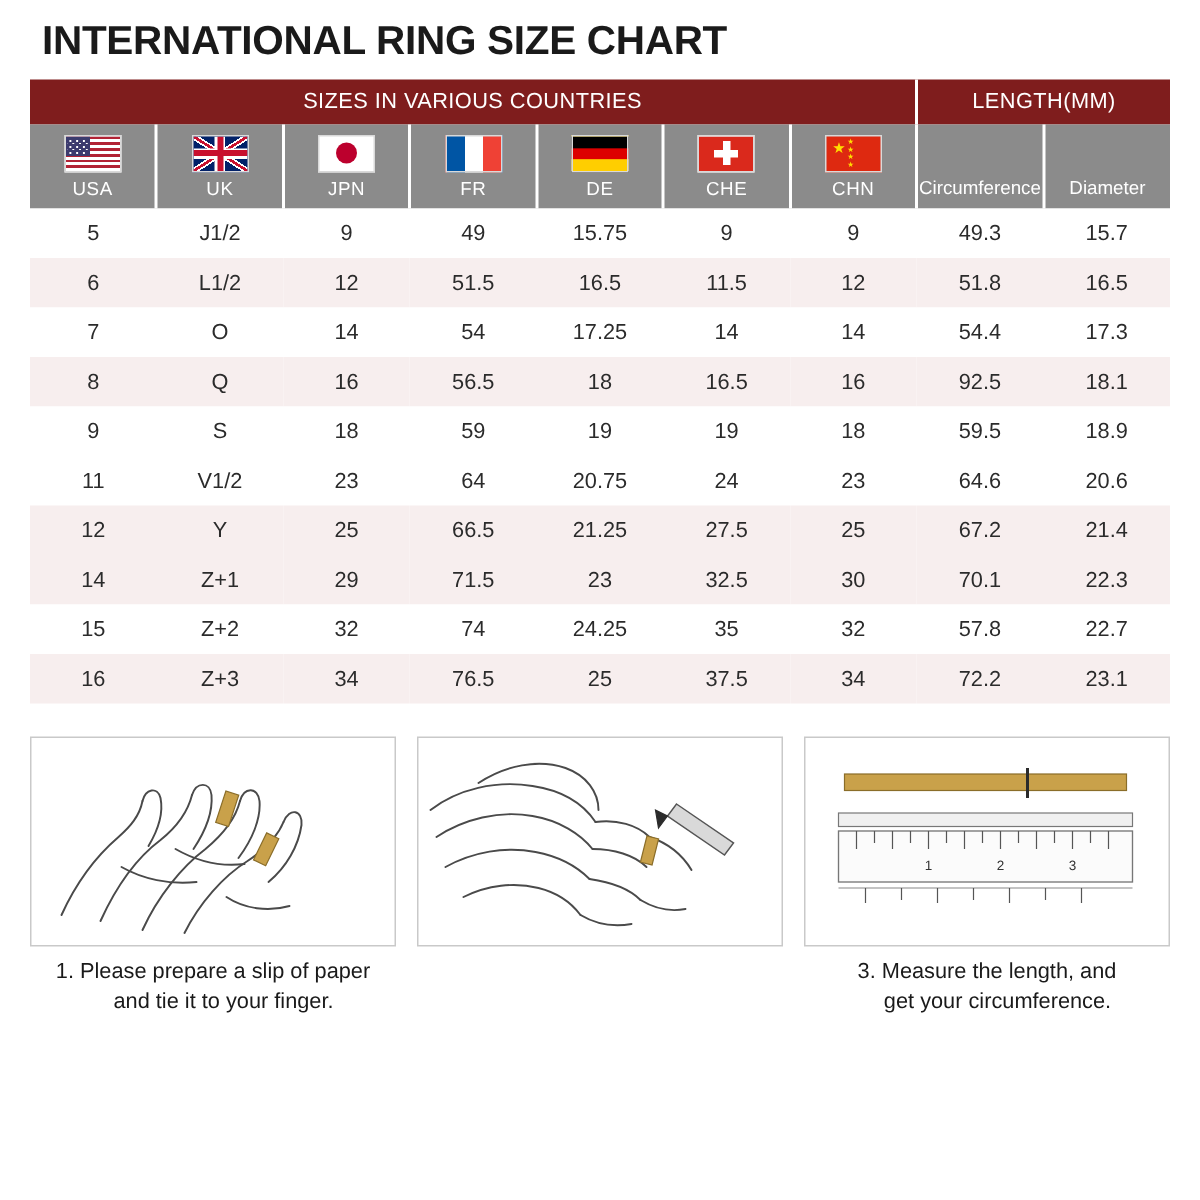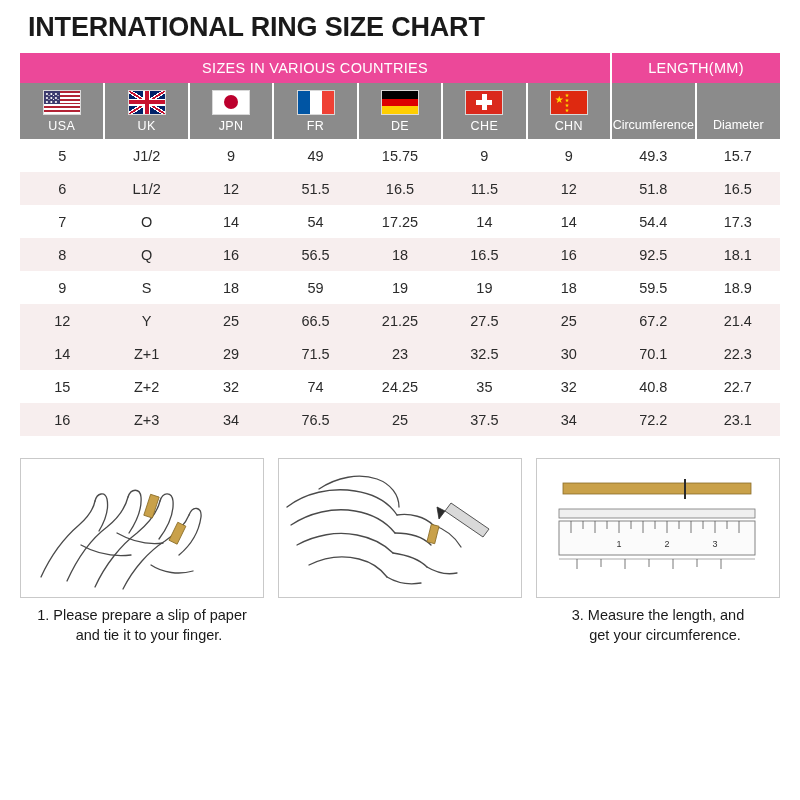--- a/index.html
+++ b/index.html
@@ -33,7 +33,7 @@
     vertical-align: middle;
   }
   .hdr-group {
-    background: #ec4899;
+    background: #7f1d1d;
     color: #ffffff;
     font-size: 14.5px;
     font-weight: normal;

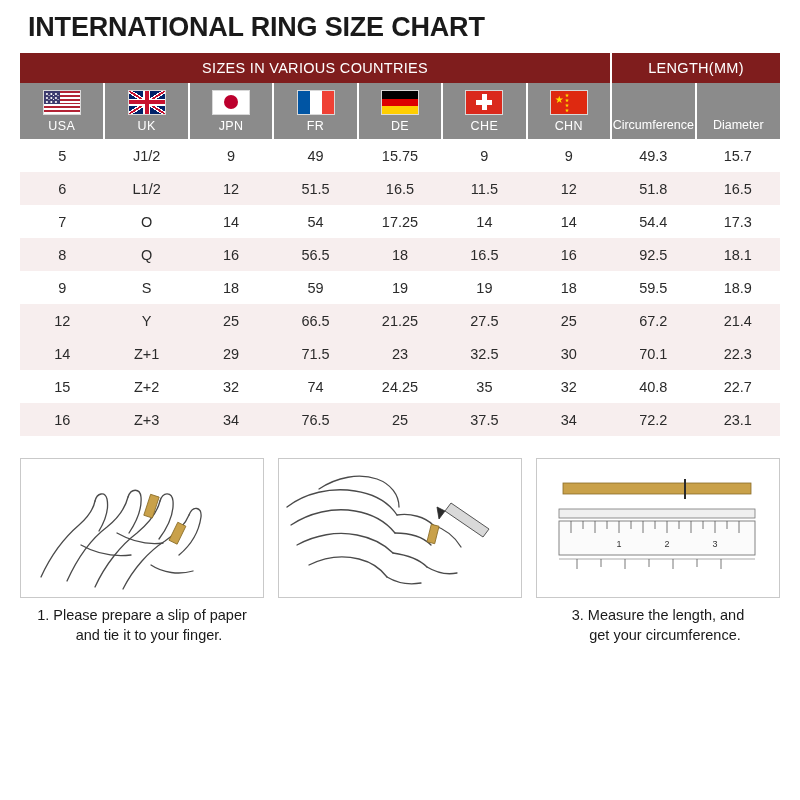--- a/index.html
+++ b/index.html
@@ -304,6 +304,17 @@
           <td>18</td>
           <td>59.5</td>
           <td>18.9</td>
+        </tr>
+        <tr class="odd">
+          <td>11</td>
+          <td>V1/2</td>
+          <td>23</td>
+          <td>64</td>
+          <td>20.75</td>
+          <td>24</td>
+          <td>23</td>
+          <td>64.6</td>
+          <td>20.6</td>
         </tr>
         <tr class="even">
           <td>12</td>

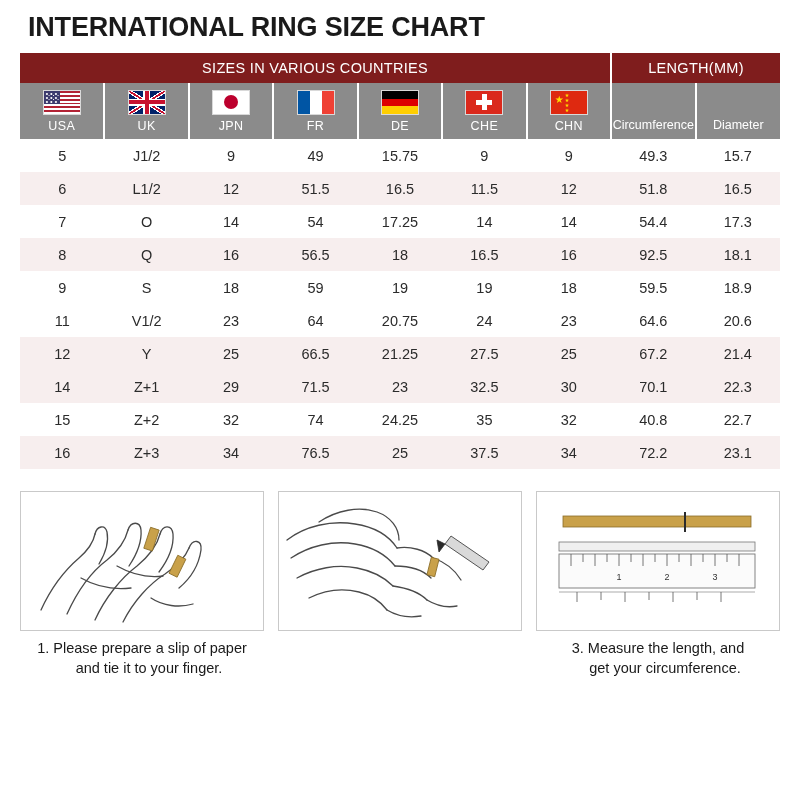--- a/index.html
+++ b/index.html
@@ -346,7 +346,7 @@
           <td>24.25</td>
           <td>35</td>
           <td>32</td>
-          <td>40.8</td>
+          <td>57.8</td>
           <td>22.7</td>
         </tr>
         <tr class="even">

